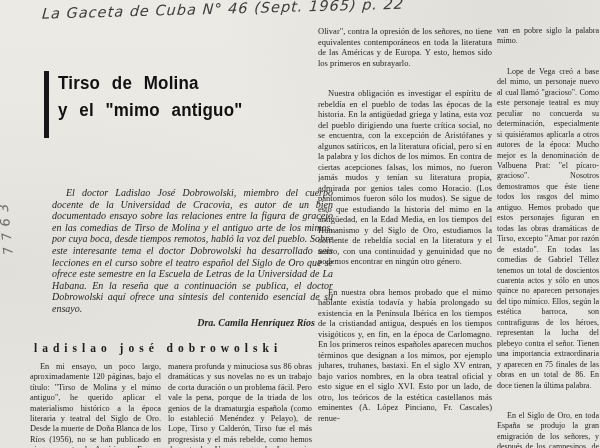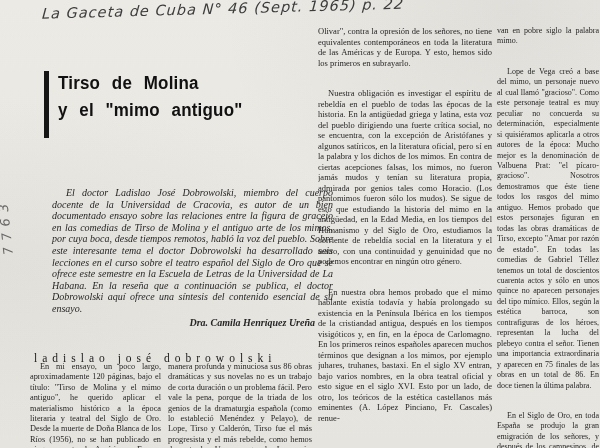--- a/index.html
+++ b/index.html
@@ -94,7 +94,7 @@
 
   <div class="intro">
     <p>El doctor Ladislao José Dobrowolski, miembro del cuerpo docente de la Universidad de Cracovia, es autor de un bien documentado ensayo sobre las relaciones entre la figura de gracejo en las comedias de Tirso de Molina y el antiguo arte de los mimos, por cuya boca, desde tiempos remotos, habló la voz del pueblo. Sobre este interesante tema el doctor Dobrowolski ha desarrollado seis lecciones en el curso sobre el teatro español del Siglo de Oro que se ofrece este semestre en la Escuela de Letras de la Universidad de La Habana. En la reseña que a continuación se publica, el doctor Dobrowolski aquí ofrece una síntesis del contenido esencial de su ensayo.</p>
-    <div class="signature">Dra. Camila Henríquez Ureña</div>
+    <div class="signature">Dra. Camila Henríquez Ríos</div>
   </div>
 
   <div class="byline">ladislao josé dobrowolski</div>

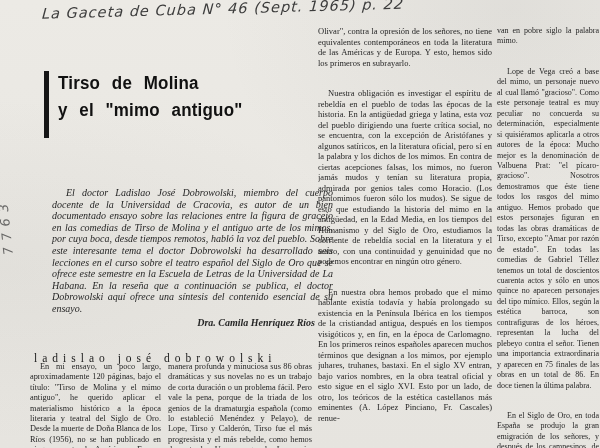--- a/index.html
+++ b/index.html
@@ -56,9 +56,9 @@
   }
   
   .byline{
-    position:absolute;left:34px;top:352px;width:290px;
+    position:absolute;left:34px;top:342px;width:290px;
     font-family:"Liberation Serif", serif;
-    font-weight:normal;font-size:11.5px;letter-spacing:5px;
+    font-weight:bold;font-size:11.5px;letter-spacing:5px;
     color:#1c1c1c;white-space:nowrap;
   }
   

